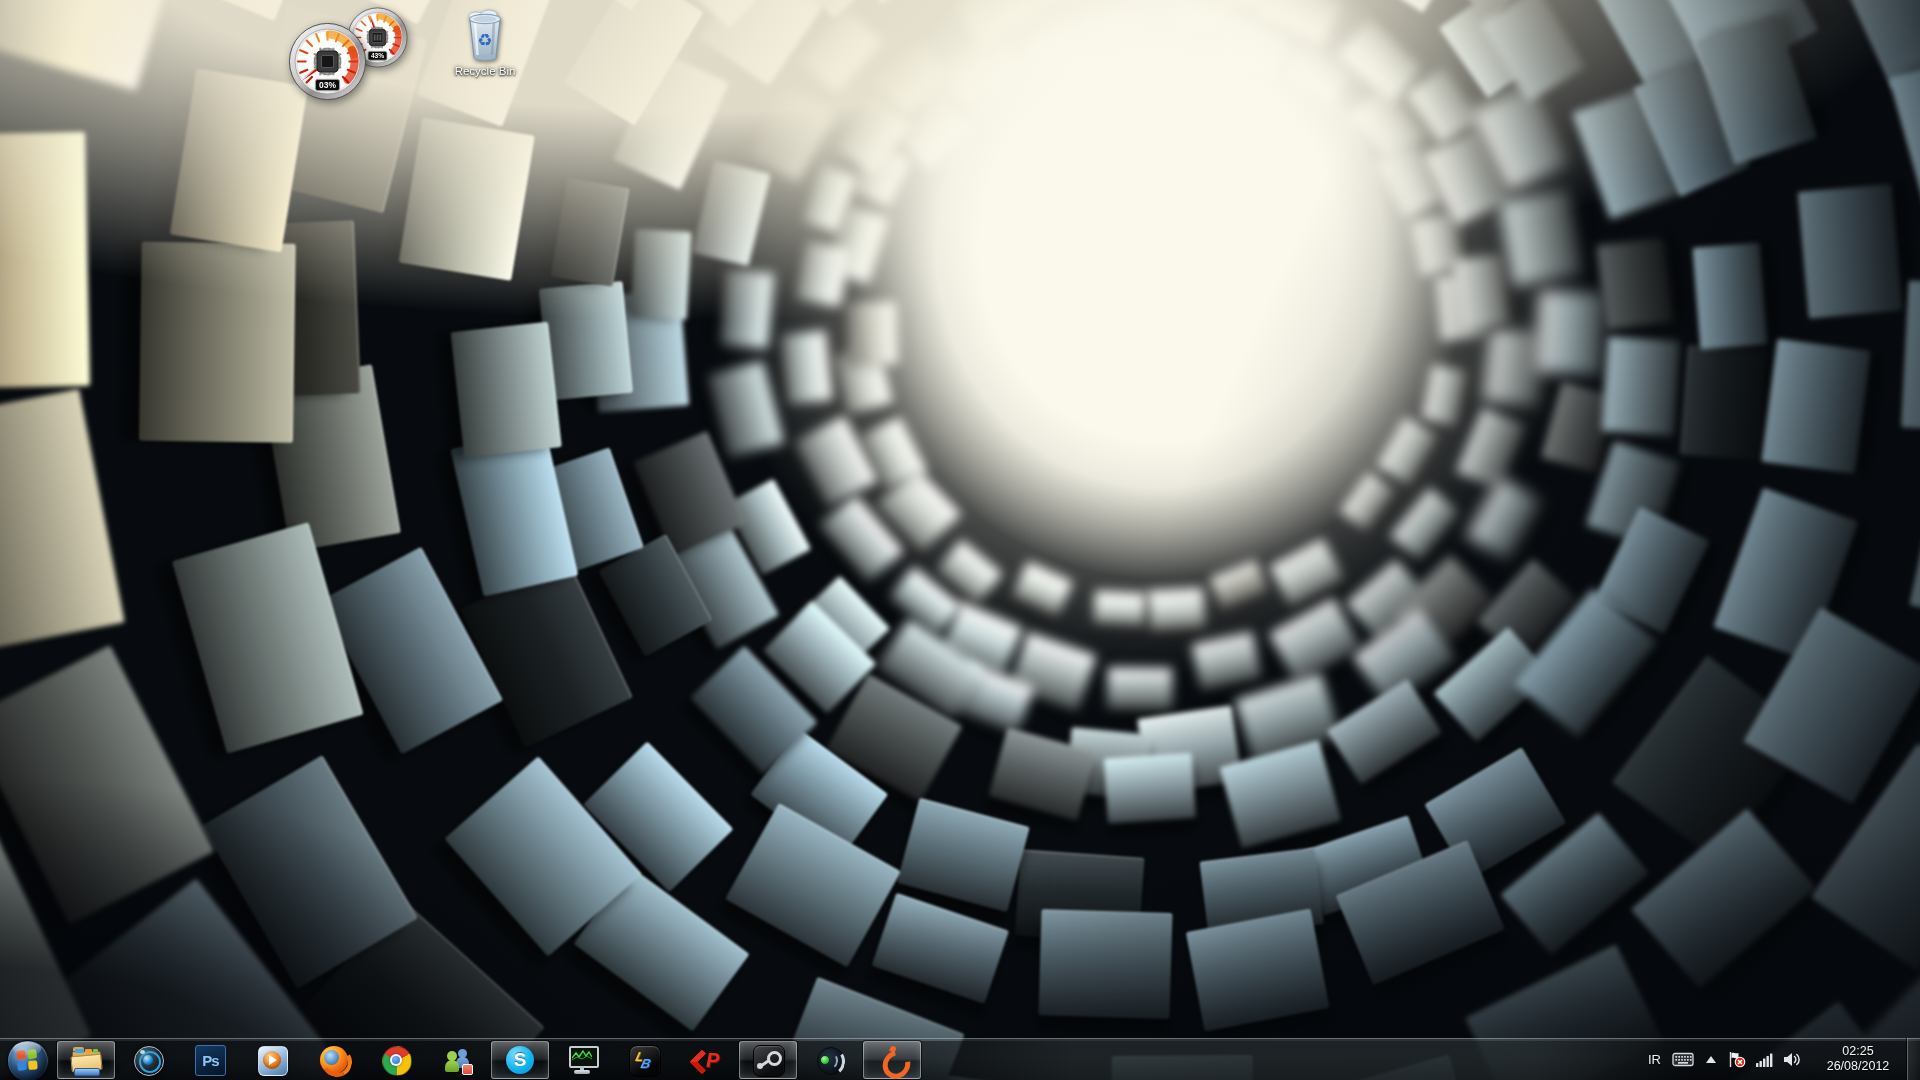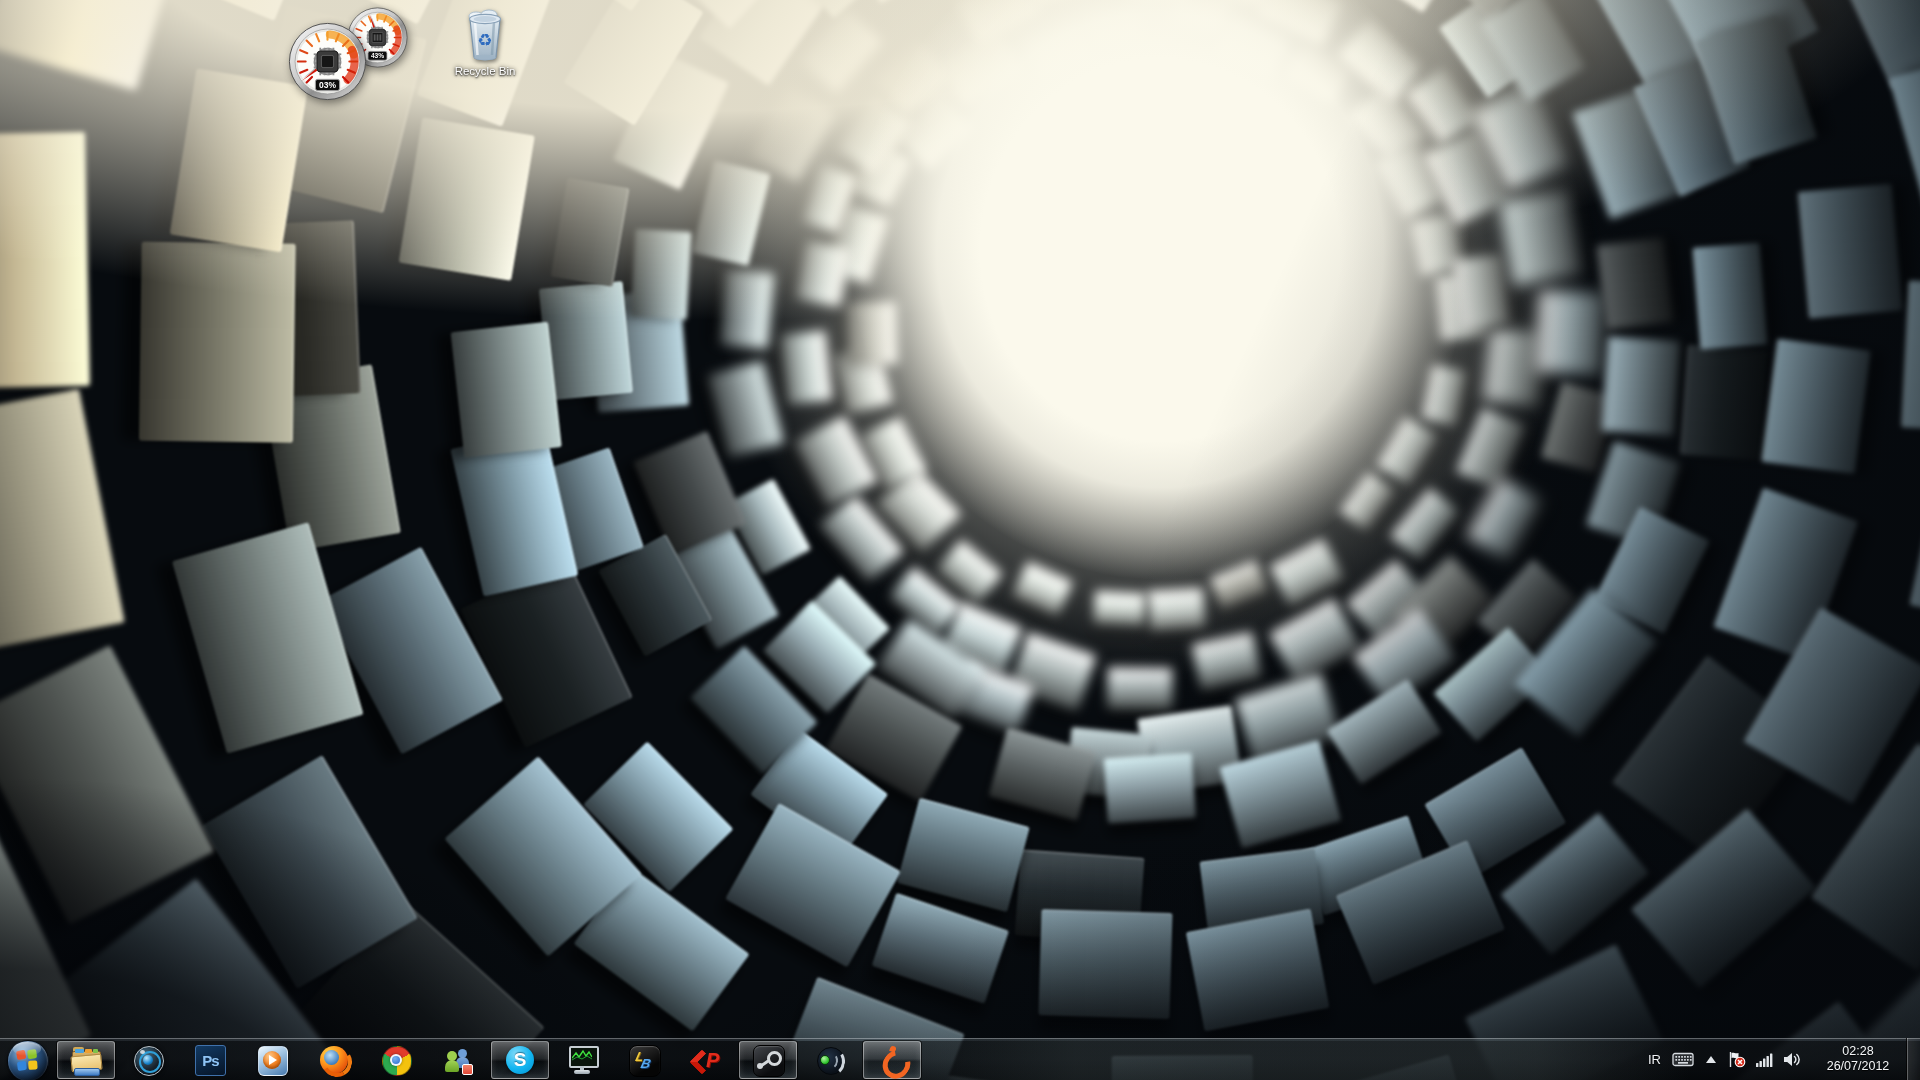--- a/index.html
+++ b/index.html
@@ -551,7 +551,7 @@
         </svg>
       </span>
     <div id="clock">
-      <div>02:28</div>
+      <div>02:25</div>
       <div>26/07/2012</div>
     </div>
     <div id="showdesktop"></div>

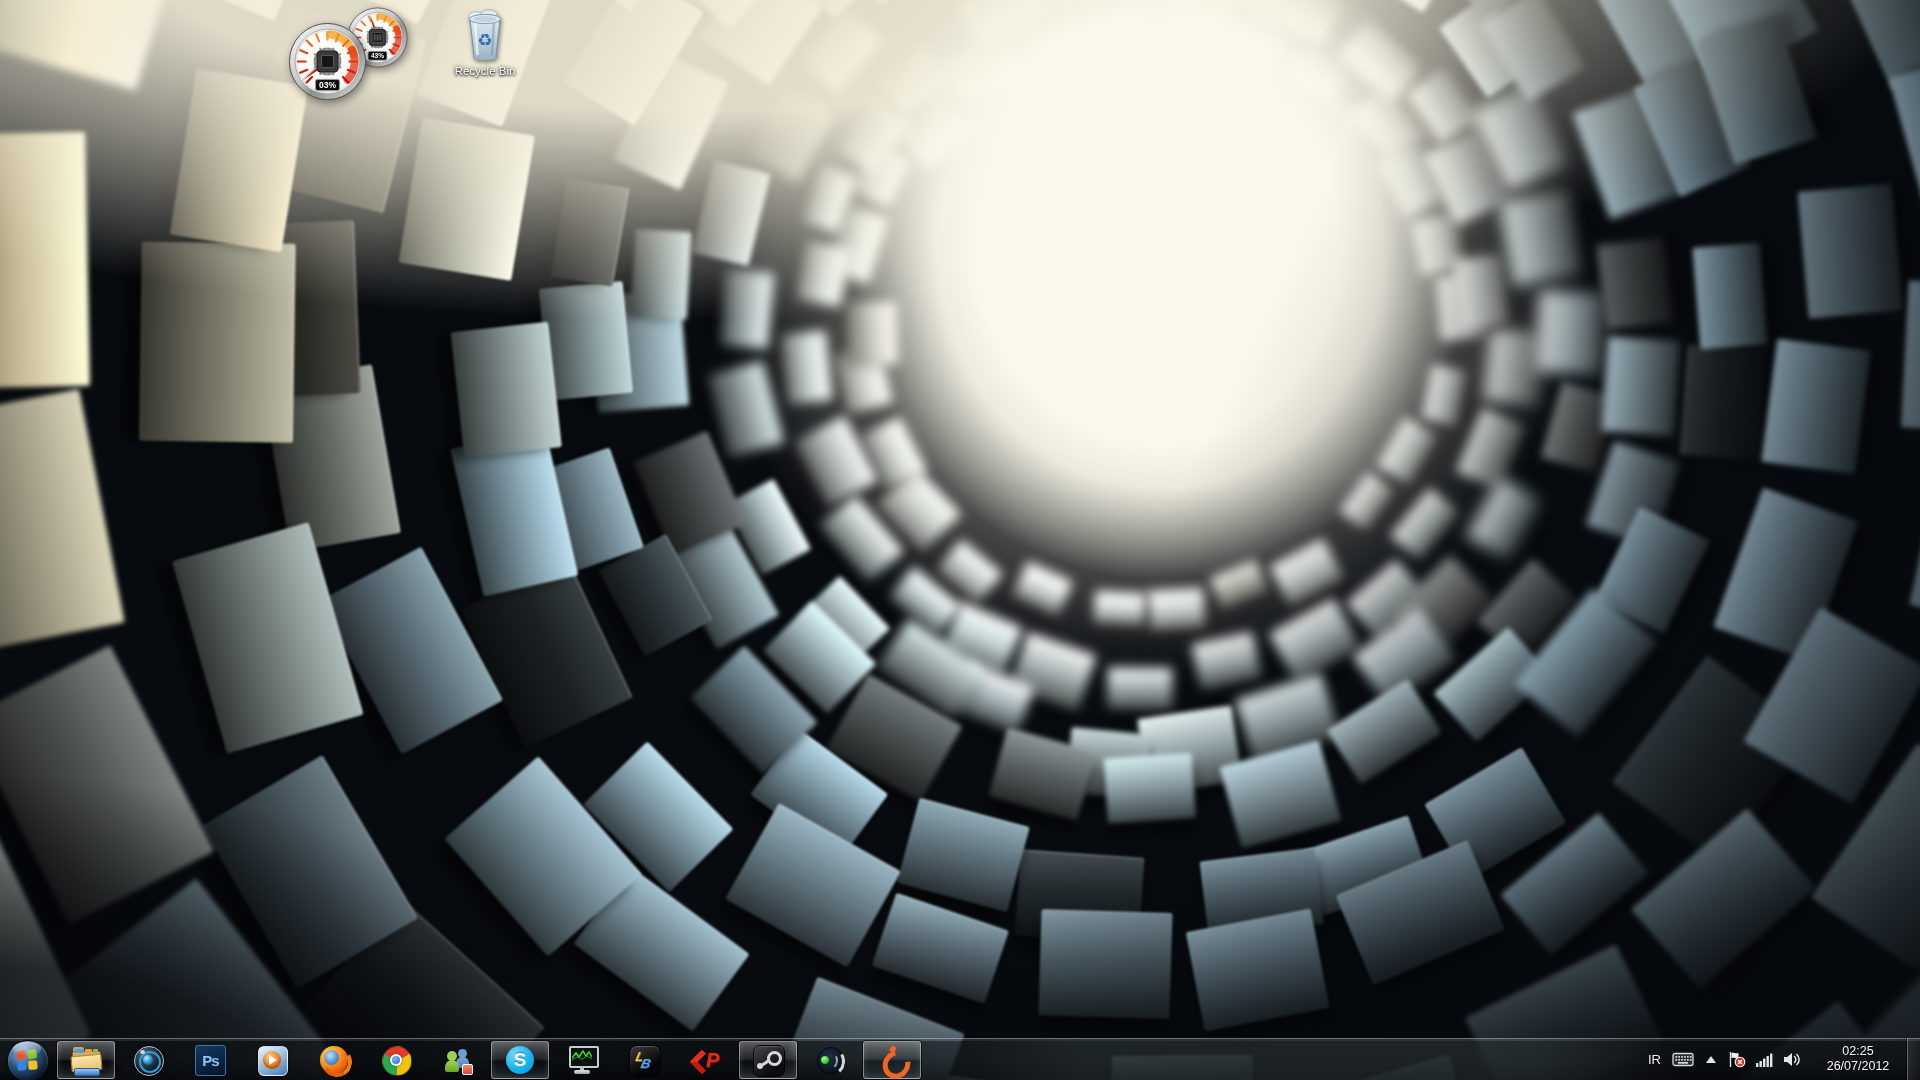--- a/index.html
+++ b/index.html
@@ -552,7 +552,7 @@
       </span>
     <div id="clock">
       <div>02:25</div>
-      <div>26/07/2012</div>
+      <div>26/08/2012</div>
     </div>
     <div id="showdesktop"></div>
   </div>

